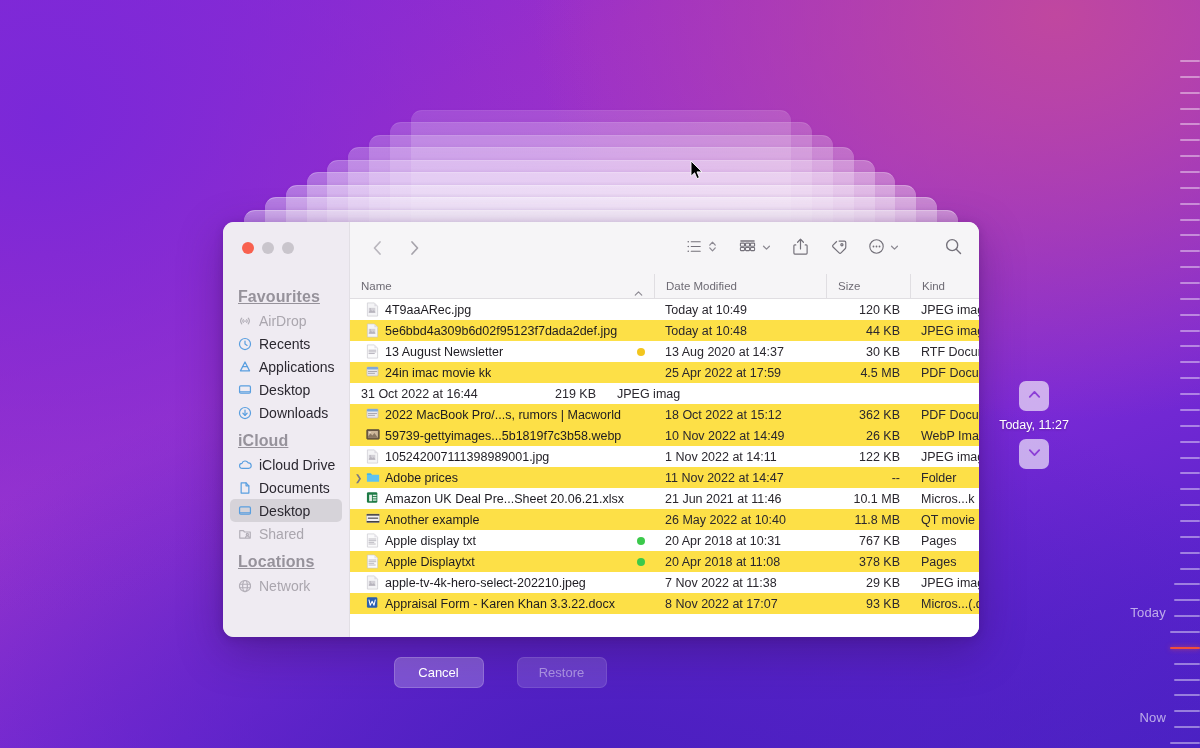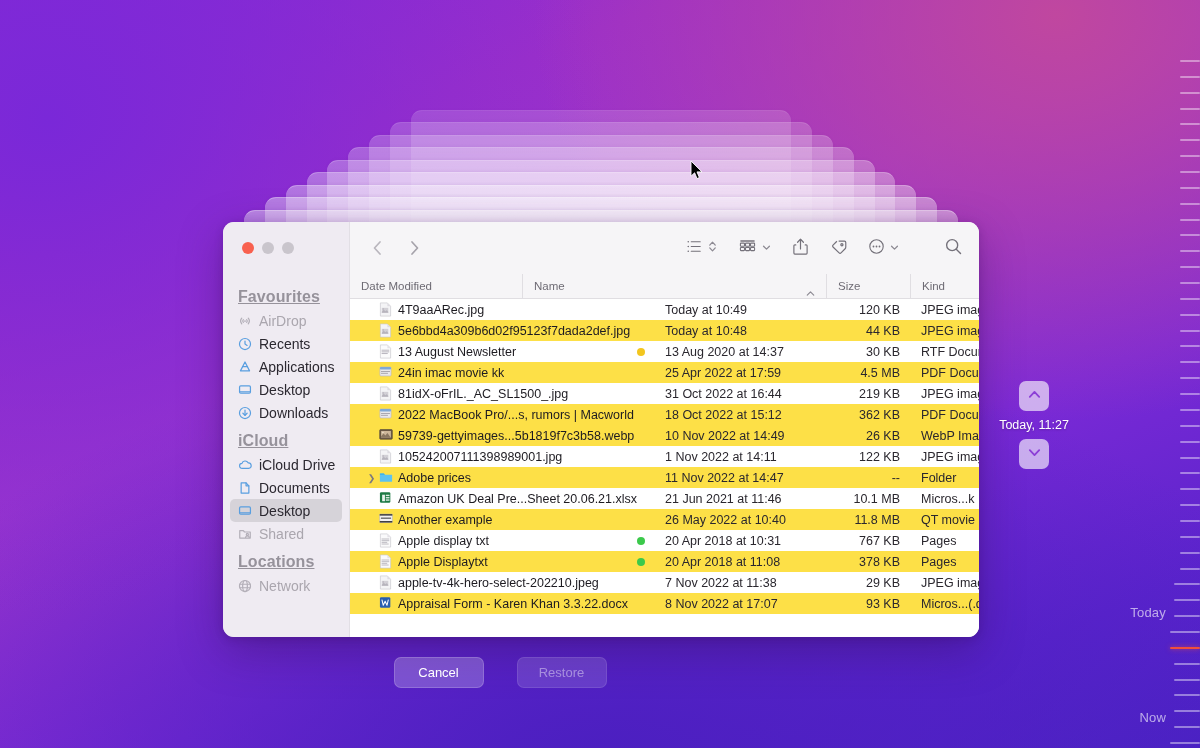--- a/index.html
+++ b/index.html
@@ -399,10 +399,10 @@
       </div>
     <div id="listpane">
       <div id="colhead">
-          <div class="ch ch-date"><span>Date Modified</span></div>
           <div class="ch ch-name"><span>Name</span><span class="sortchev"><svg viewBox="0 0 12 10" width="11" height="9" fill="none" stroke="currentColor" stroke-width="1.3" stroke-linecap="round" stroke-linejoin="round">
                 <path d="M2.4 6.8 L6 3.2 L9.6 6.8"></path>
               </svg></span></div>
+          <div class="ch ch-date"><span>Date Modified</span></div>
           <div class="ch ch-size"><span>Size</span></div>
           <div class="ch ch-kind"><span>Kind</span></div>
         </div>

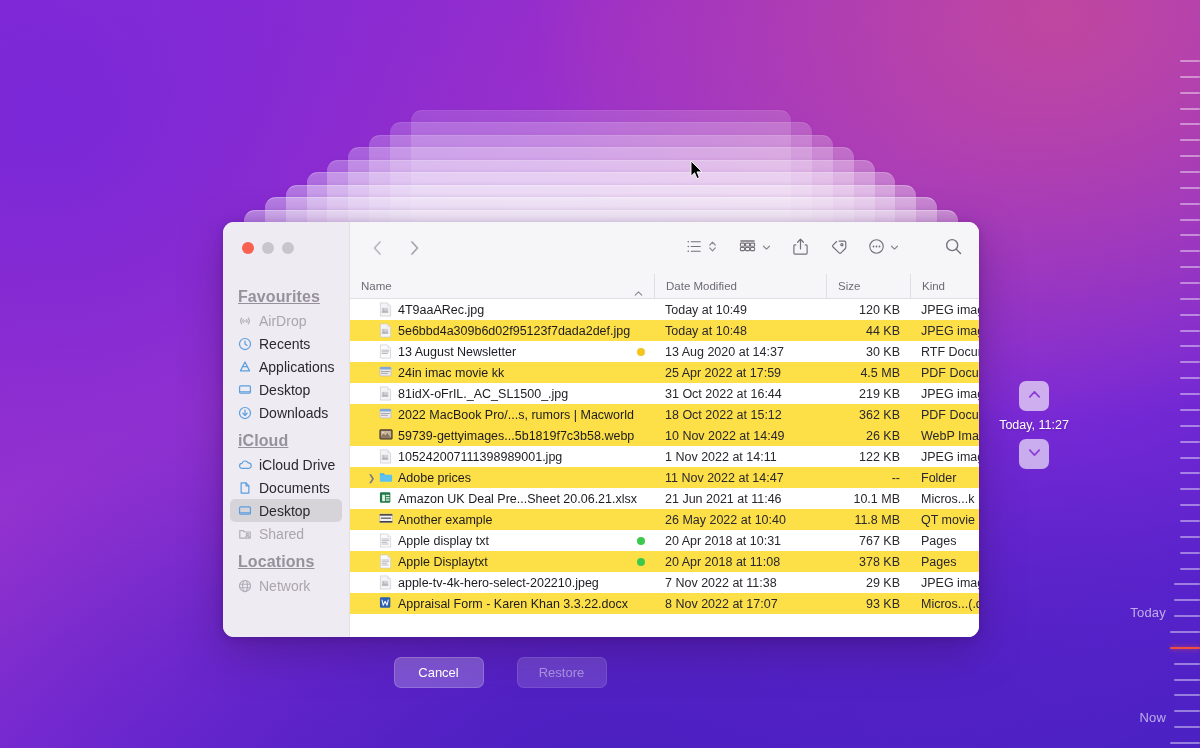--- a/index.html
+++ b/index.html
@@ -107,7 +107,7 @@
   #rows { flex:1; overflow:hidden; }
   .row { display:flex; align-items:center; height:21px; font-size:12.5px; color:#1d1b21; }
   .row.alt { background:#fde047; }
-  .r-name { flex:0 0 304px; display:flex; align-items:center; min-width:0; padding-left:16px; }
+  .r-name { flex:0 0 304px; display:flex; align-items:center; min-width:0; padding-left:3px; }
   .disc { width:11px; flex:0 0 11px; color:#7b7880; font-size:9px; text-align:center; }
   .ficon { width:14px; height:15px; flex:0 0 14px; margin:0 5px 0 2px; }
   .fname { overflow:hidden; text-overflow:clip; white-space:nowrap; }

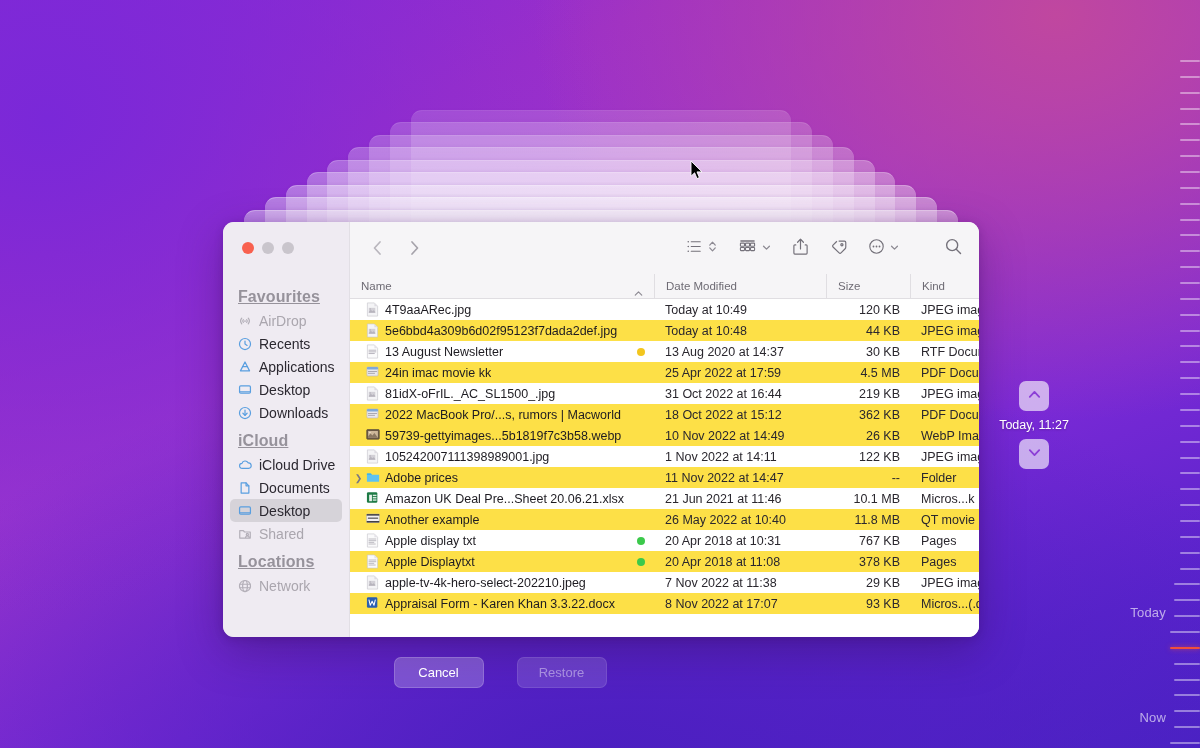--- a/index.html
+++ b/index.html
@@ -469,17 +469,6 @@
             <div class="r-kind">PDF Docur</div>
           </div>
           <div class="row">
-            <div class="r-name">
-              <span class="disc"></span>
-              <span class="ficon"><svg viewBox="0 0 14 16" width="13" height="15">
-                  <path d="M1.5 .9 H9 L12.5 4.4 V15.1 H1.5 Z" fill="#f4f4f6" stroke="#c8c6cc" stroke-width=".7"></path>
-                  <path d="M9 .9 V4.4 H12.5" fill="#dedce2"></path>
-                  <rect x="3" y="6.2" width="7" height="5.2" fill="#d2d0d6"></rect>
-                  <path d="M3 10.6 L5.1 8.3 L6.8 10 L8.4 8.7 L10 10.6 V11.4 H3 Z" fill="#b6b3bc"></path>
-                  <circle cx="4.6" cy="7.5" r=".75" fill="#b6b3bc"></circle>
-                </svg></span>
-              <span class="fname">81idX-oFrIL._AC_SL1500_.jpg</span>
-            </div>
             <div class="r-date">31 Oct 2022 at 16:44</div>
             <div class="r-size">219 KB</div>
             <div class="r-kind">JPEG imag</div>

